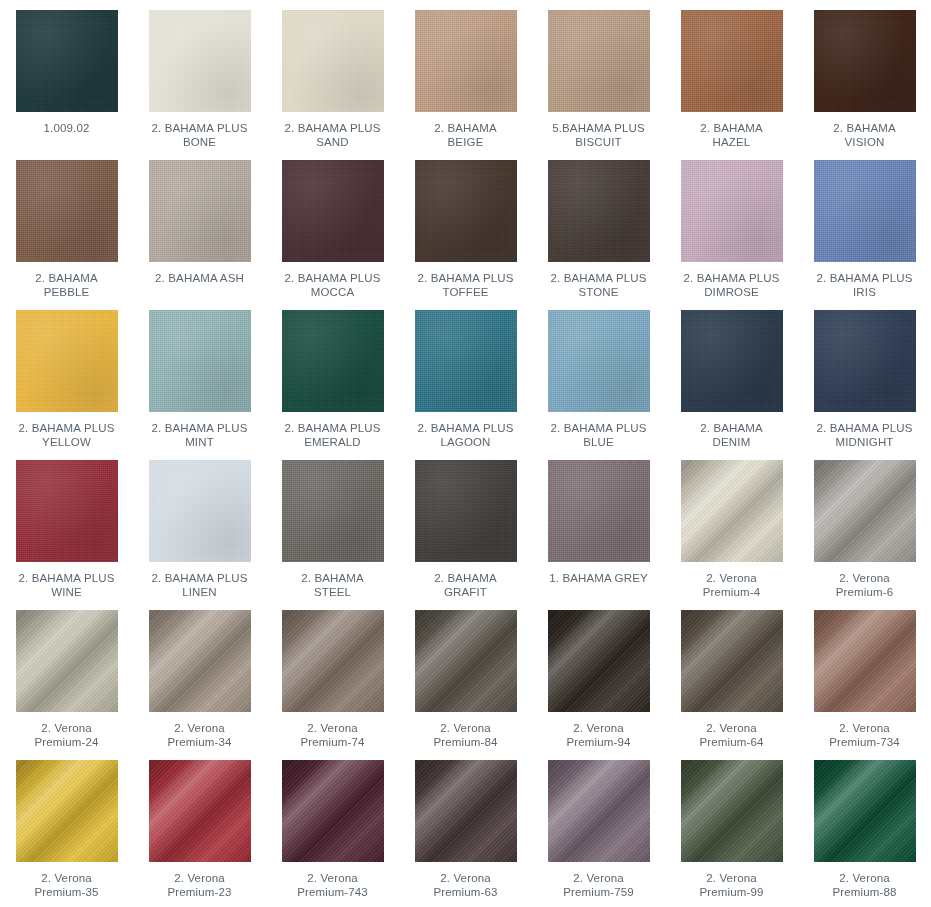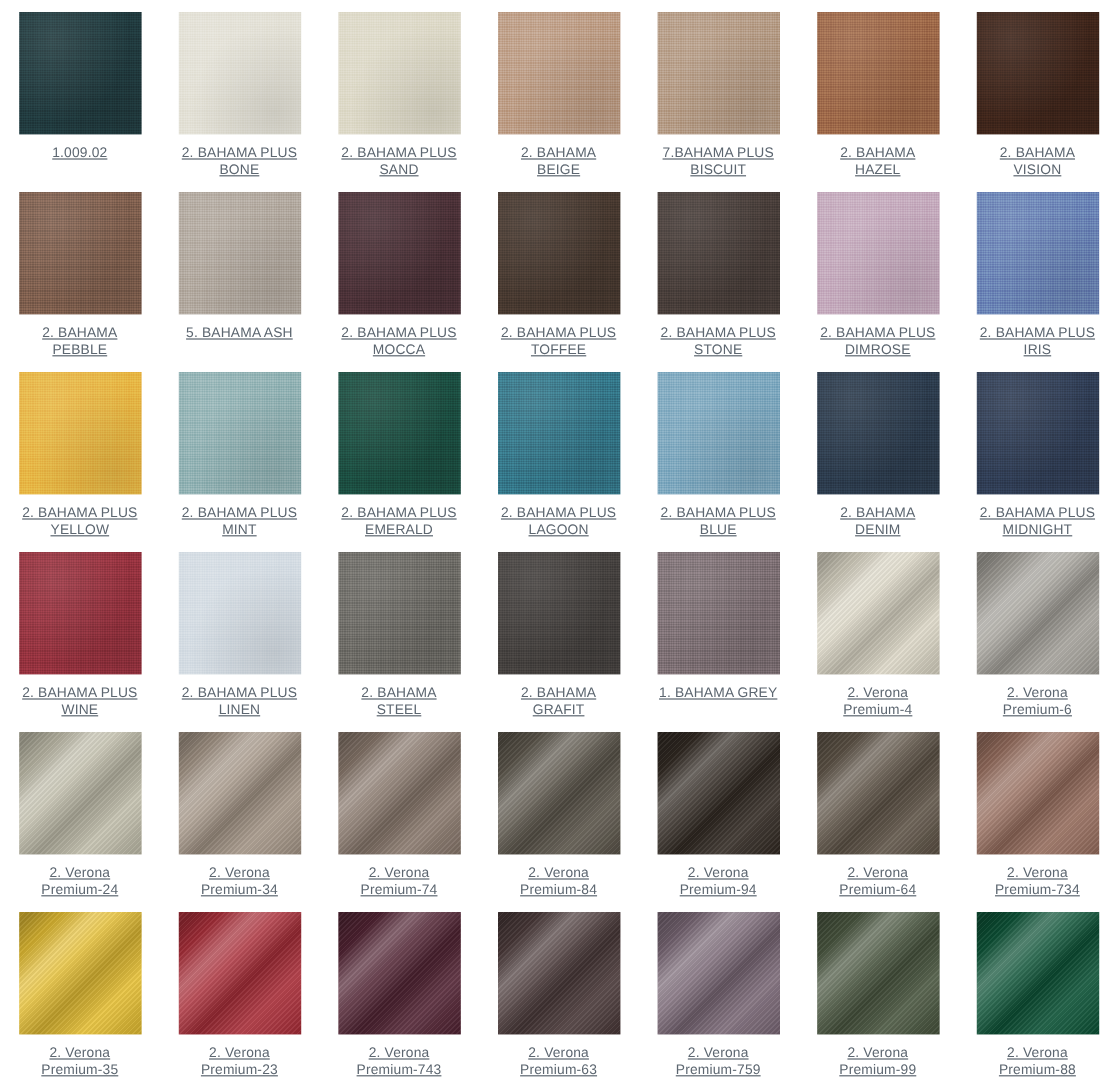--- a/index.html
+++ b/index.html
@@ -102,7 +102,6 @@
     letter-spacing: 0.15px;
     word-wrap: break-word;
     white-space: pre-line;
-    text-decoration: underline;
   }
 </style>
 </head>

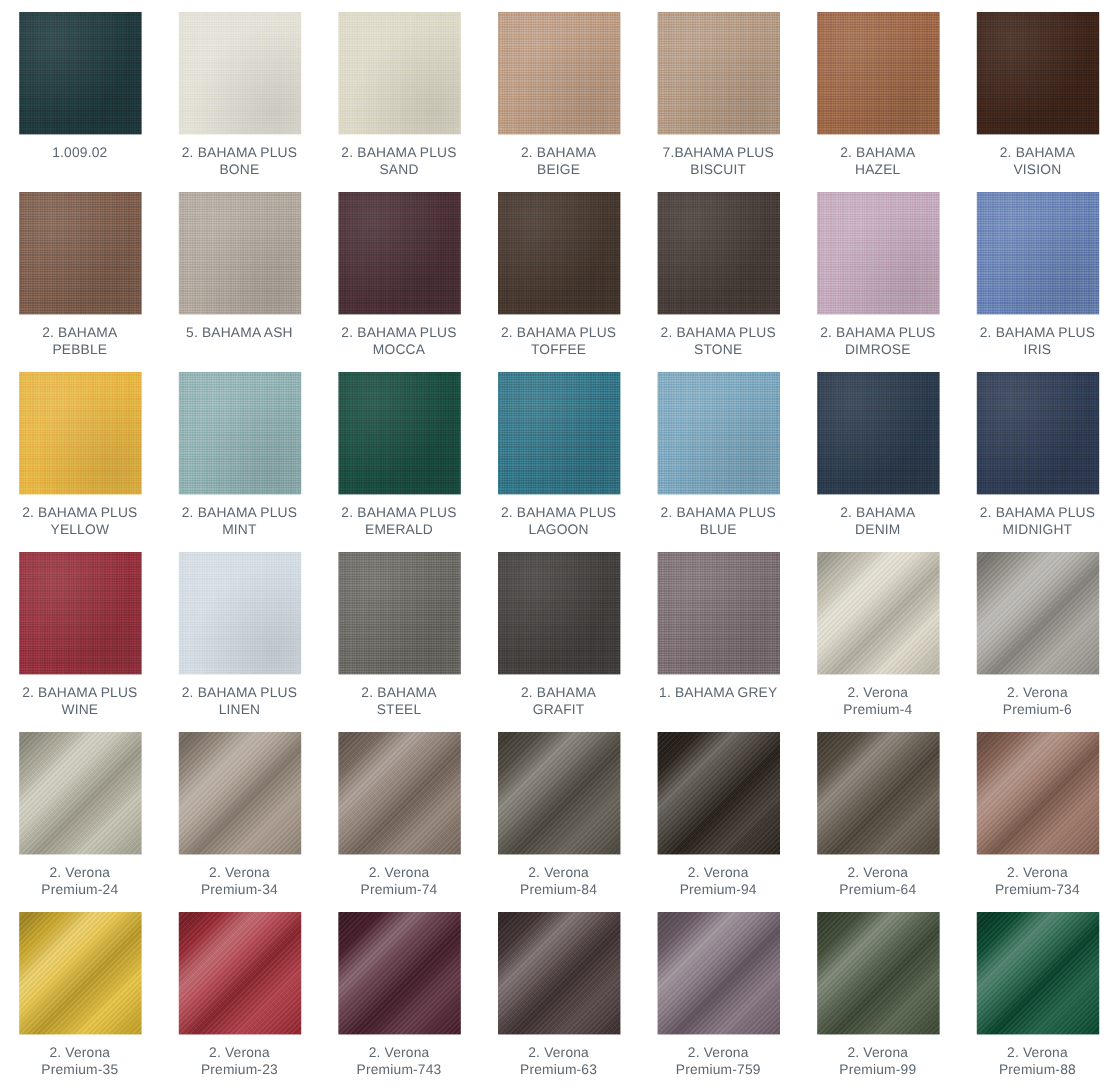--- a/index.html
+++ b/index.html
@@ -129,7 +129,7 @@
     </div>
     <div class="swatch-cell">
       <div class="swatch-chip weave" style="background-color: rgb(179, 153, 131);"></div>
-      <div class="swatch-label">7.BAHAMA PLUS
+      <div class="swatch-label">5.BAHAMA PLUS
 BISCUIT</div>
     </div>
     <div class="swatch-cell">

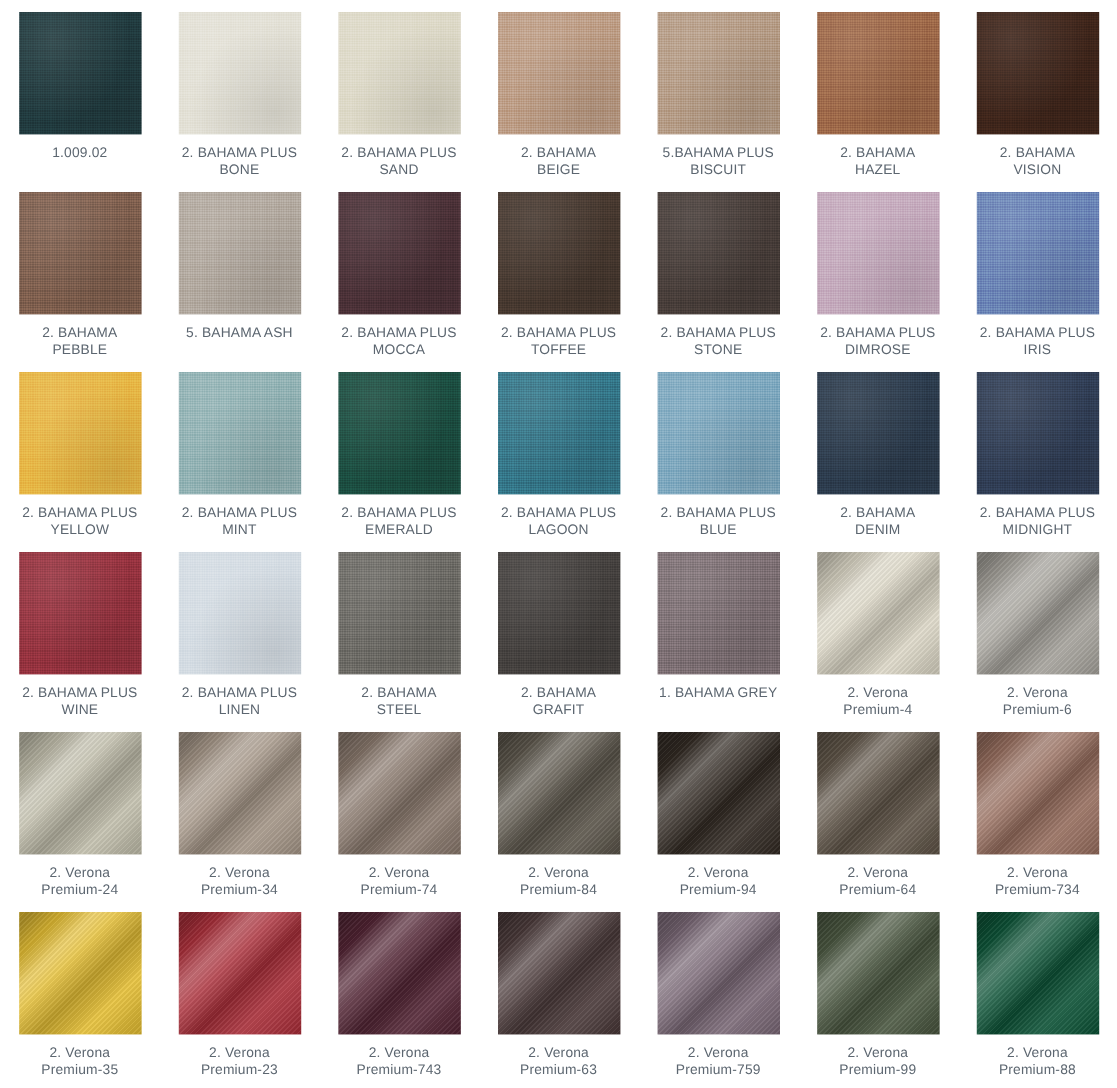--- a/index.html
+++ b/index.html
@@ -149,7 +149,7 @@
     </div>
     <div class="swatch-cell">
       <div class="swatch-chip weave" style="background-color: rgb(176, 167, 157);"></div>
-      <div class="swatch-label">5. BAHAMA ASH</div>
+      <div class="swatch-label">2. BAHAMA ASH</div>
     </div>
     <div class="swatch-cell">
       <div class="swatch-chip weave" style="background-color: rgb(73, 48, 54);"></div>

